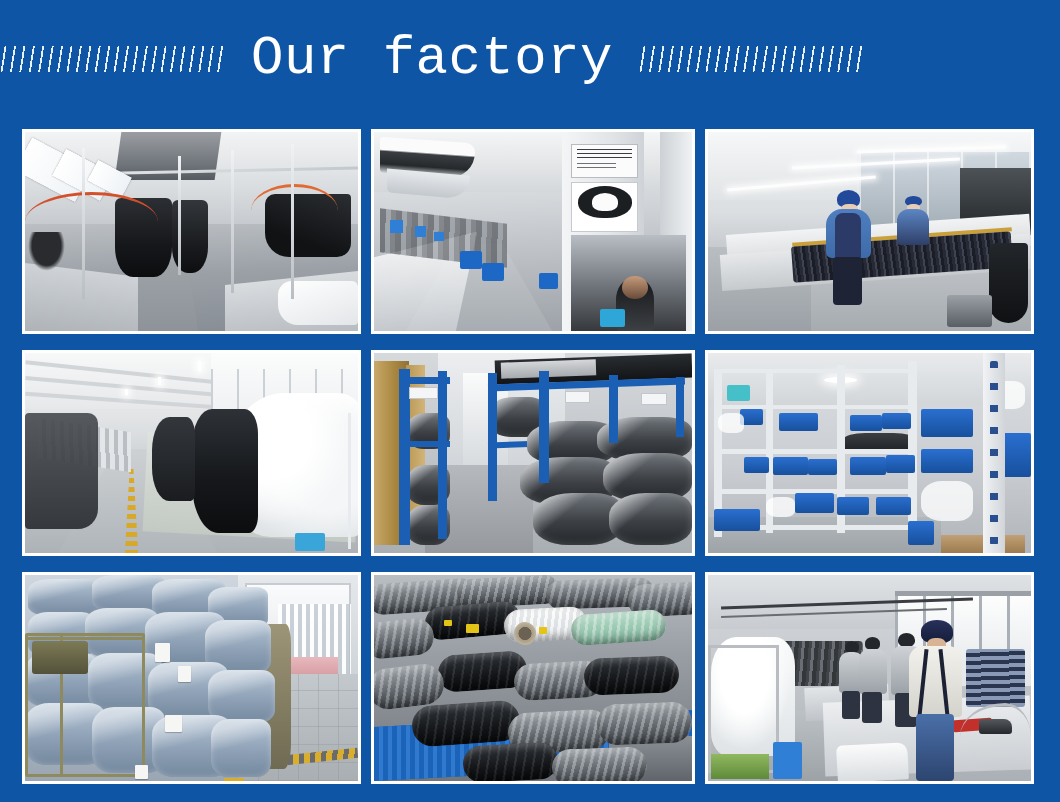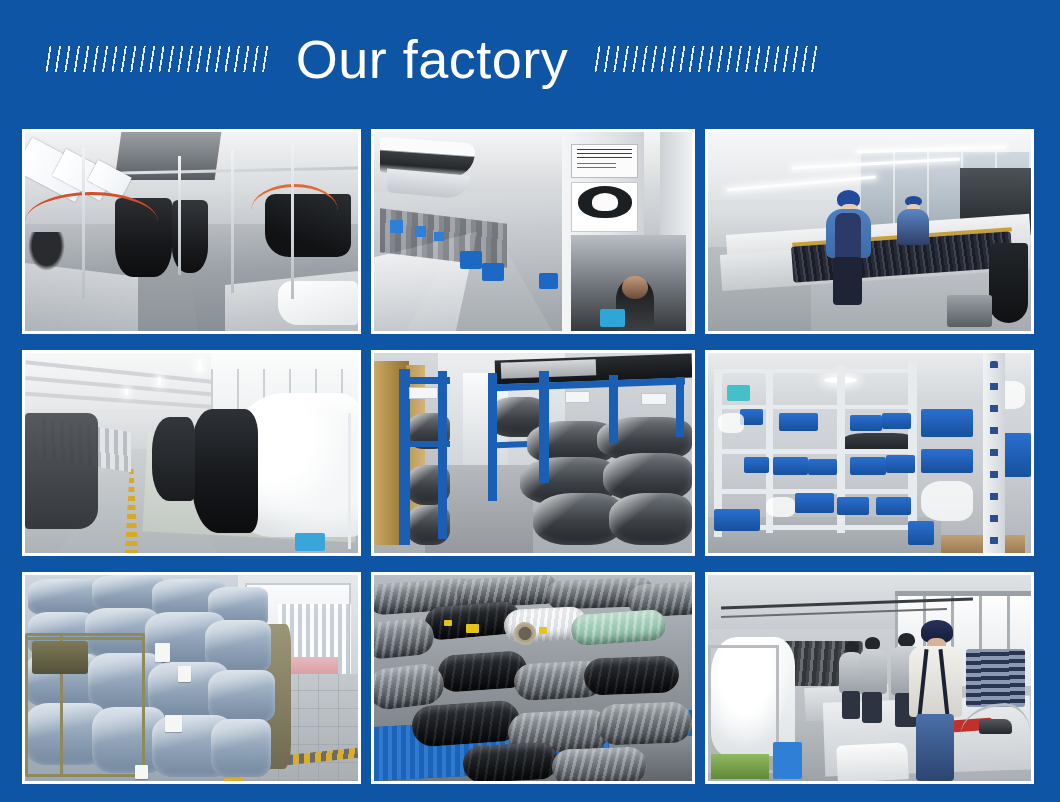--- a/index.html
+++ b/index.html
@@ -26,6 +26,7 @@
     justify-content: center;
     gap: 26px;
     position: relative;
+    font-family: Liberation Mono, monospace;
   }
 
   .deco {

